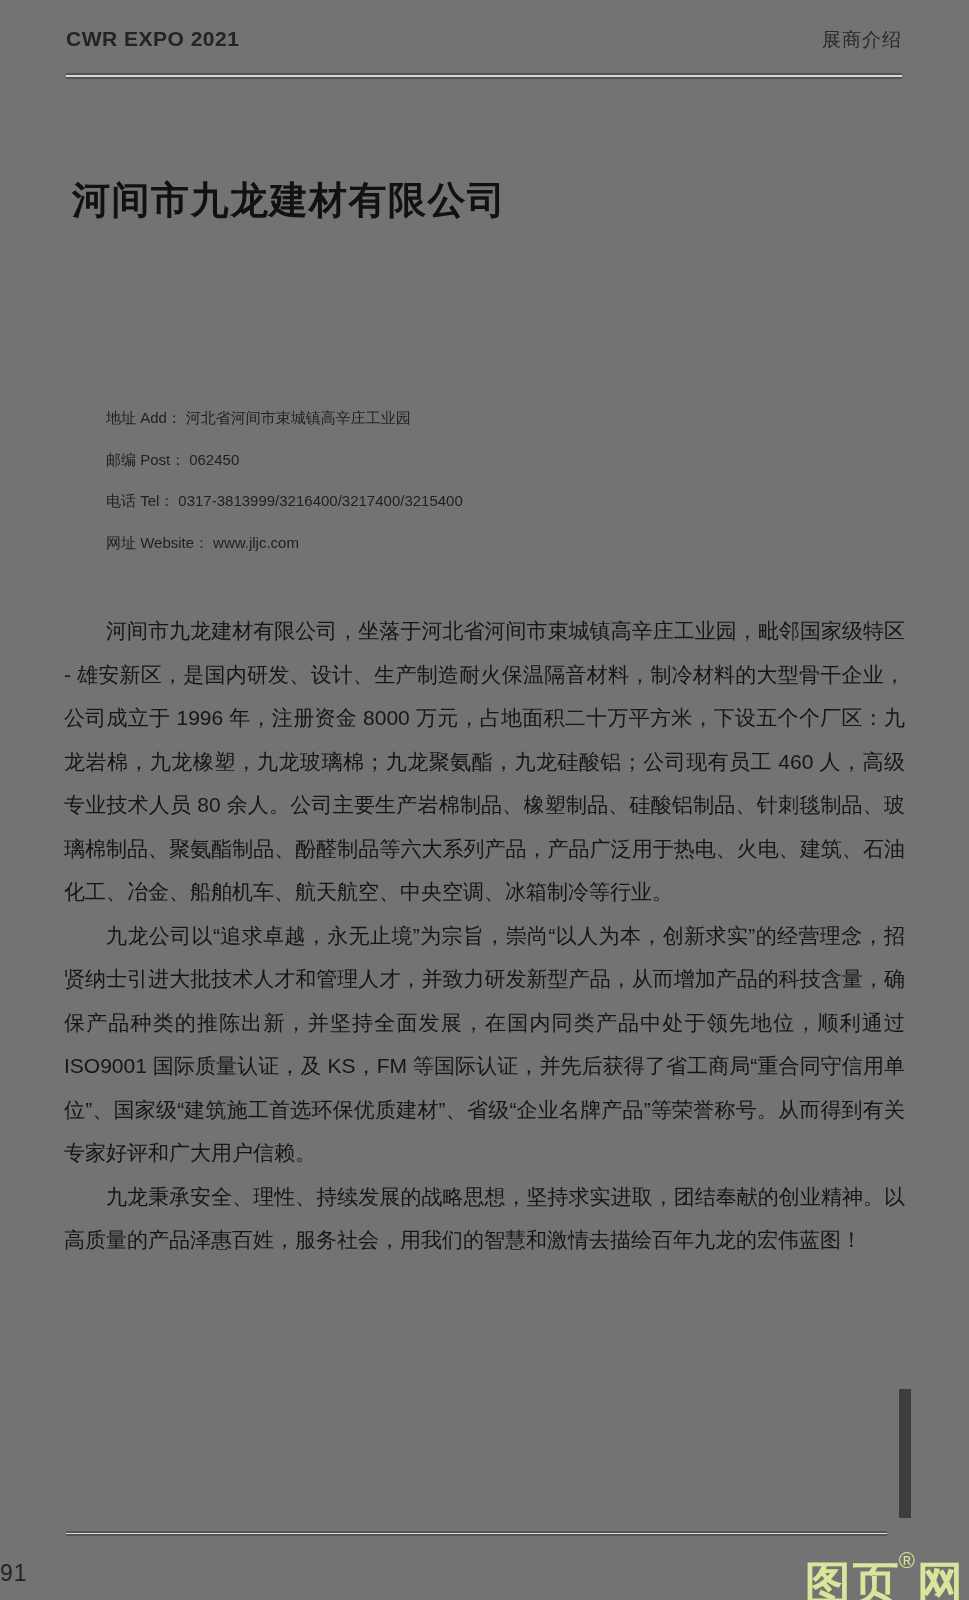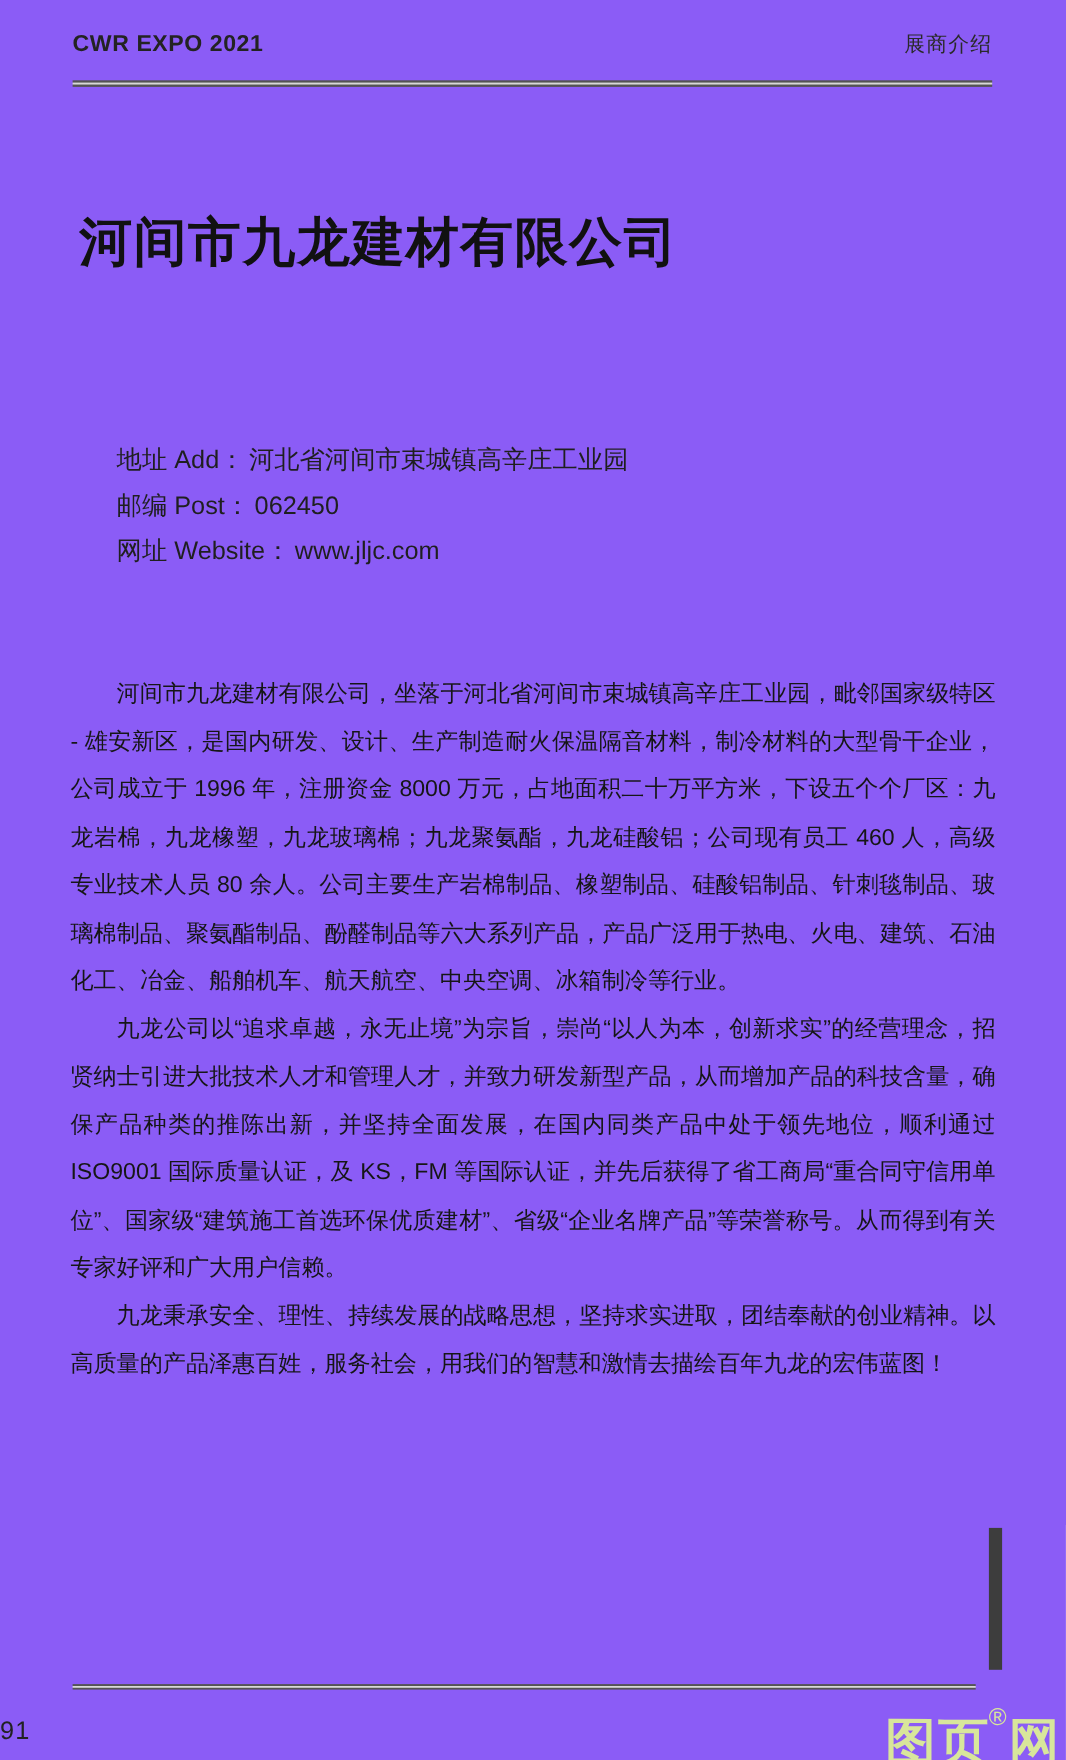--- a/index.html
+++ b/index.html
@@ -7,7 +7,7 @@
   .page {
     position:relative;
     width:969px; height:1600px;
-    background:#8b5cf6;
+    background:#737373;
     overflow:hidden;
     font-family:"Liberation Sans","DejaVu Sans",sans-serif;
     color:#1c1c1c;

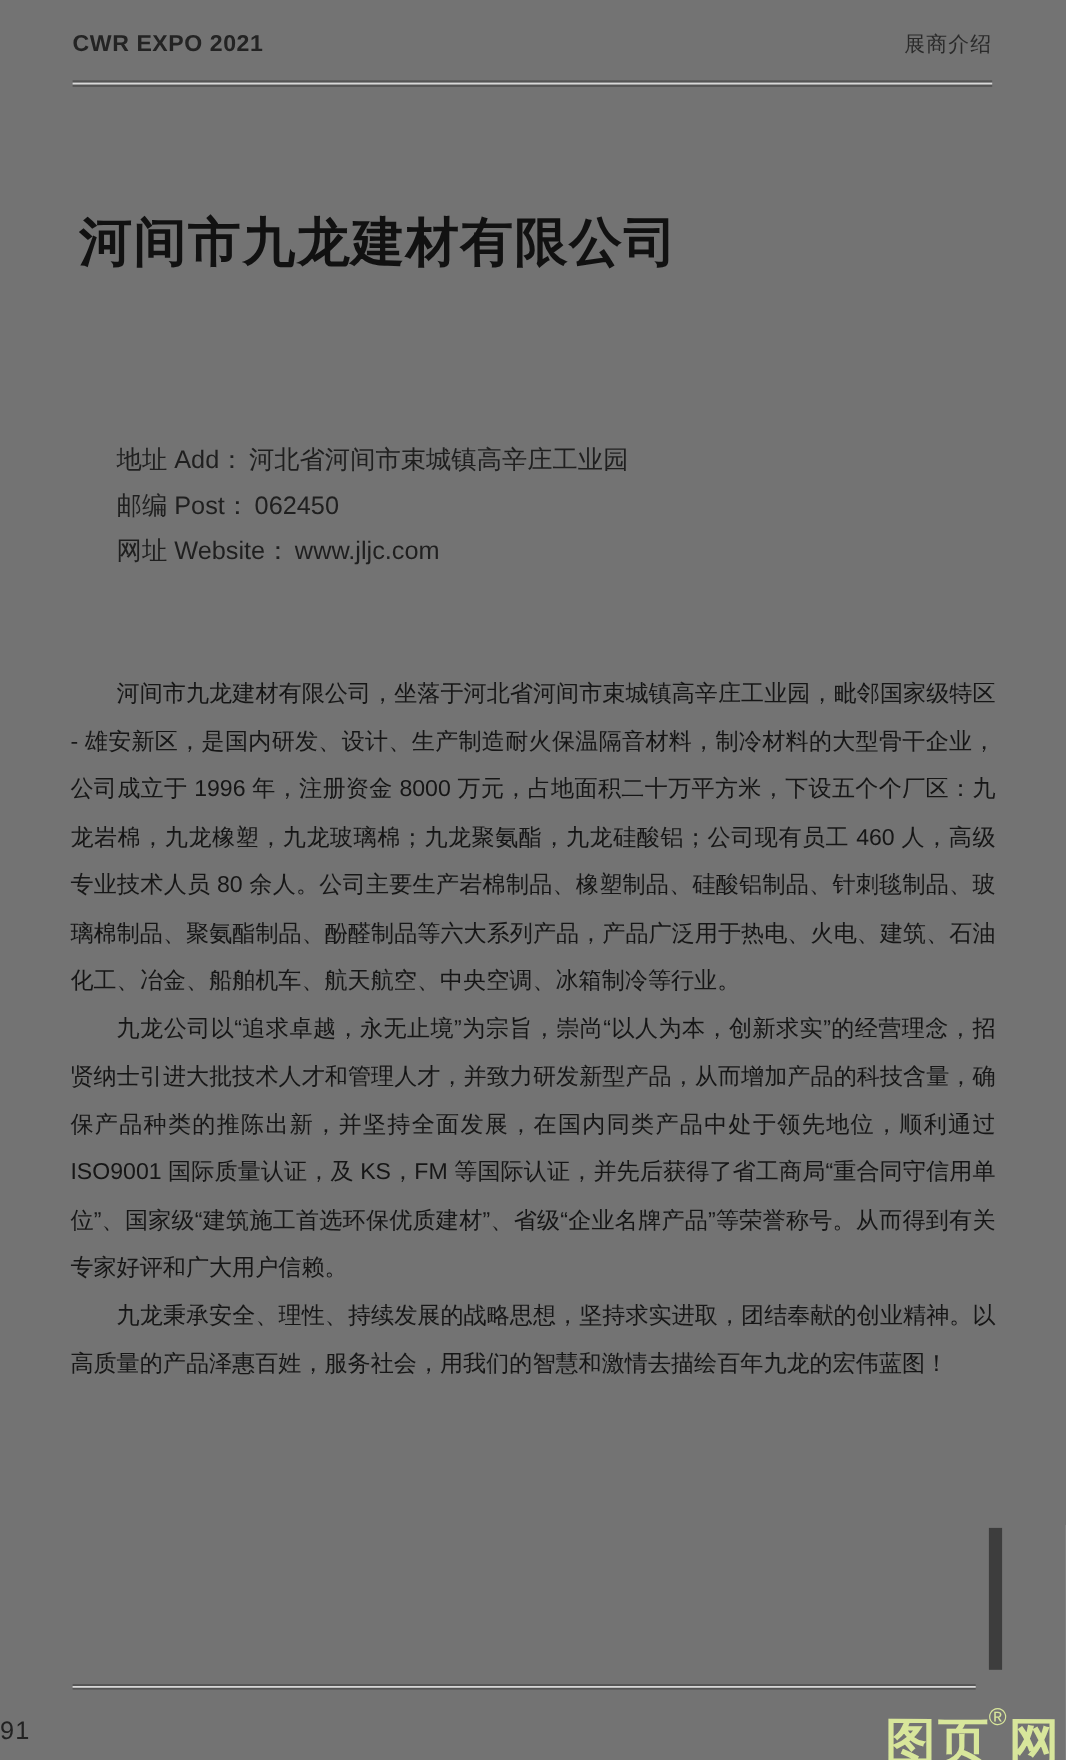--- a/index.html
+++ b/index.html
@@ -37,7 +37,7 @@
   
   .company-title {
     position:absolute; top:175px; left:72px;
-    font-size:48px; font-weight:800; letter-spacing:1.5px; color:#111;margin-top:13px;
+    font-size:38px; font-weight:800; letter-spacing:1.5px; color:#111;
   }
 
   

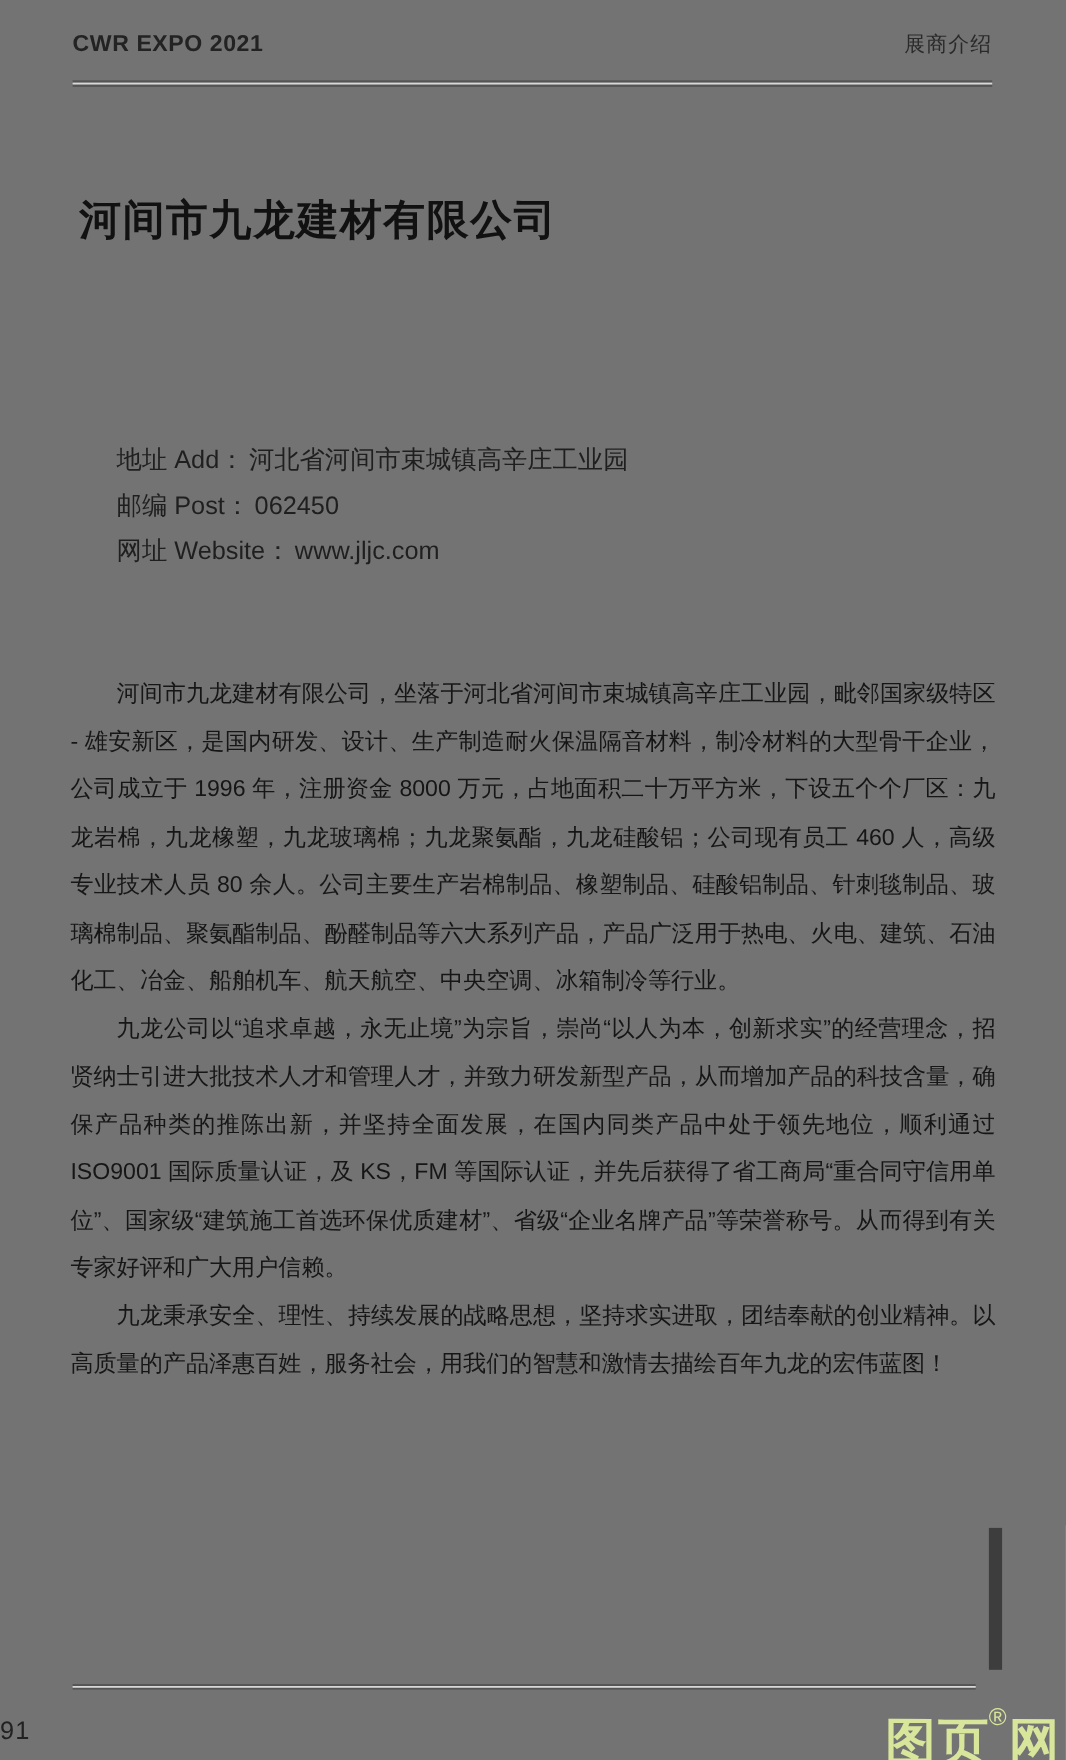--- a/index.html
+++ b/index.html
@@ -49,7 +49,7 @@
   
   .contact {
     position:absolute; top:397px; left:106px;
-    font-size:23px; color:#1f1f1f;
+    font-size:15px; color:#1f1f1f;
   }
   .contact-line { line-height:41.5px; white-space:nowrap; }
   .contact-line .value { margin-left:4px; }

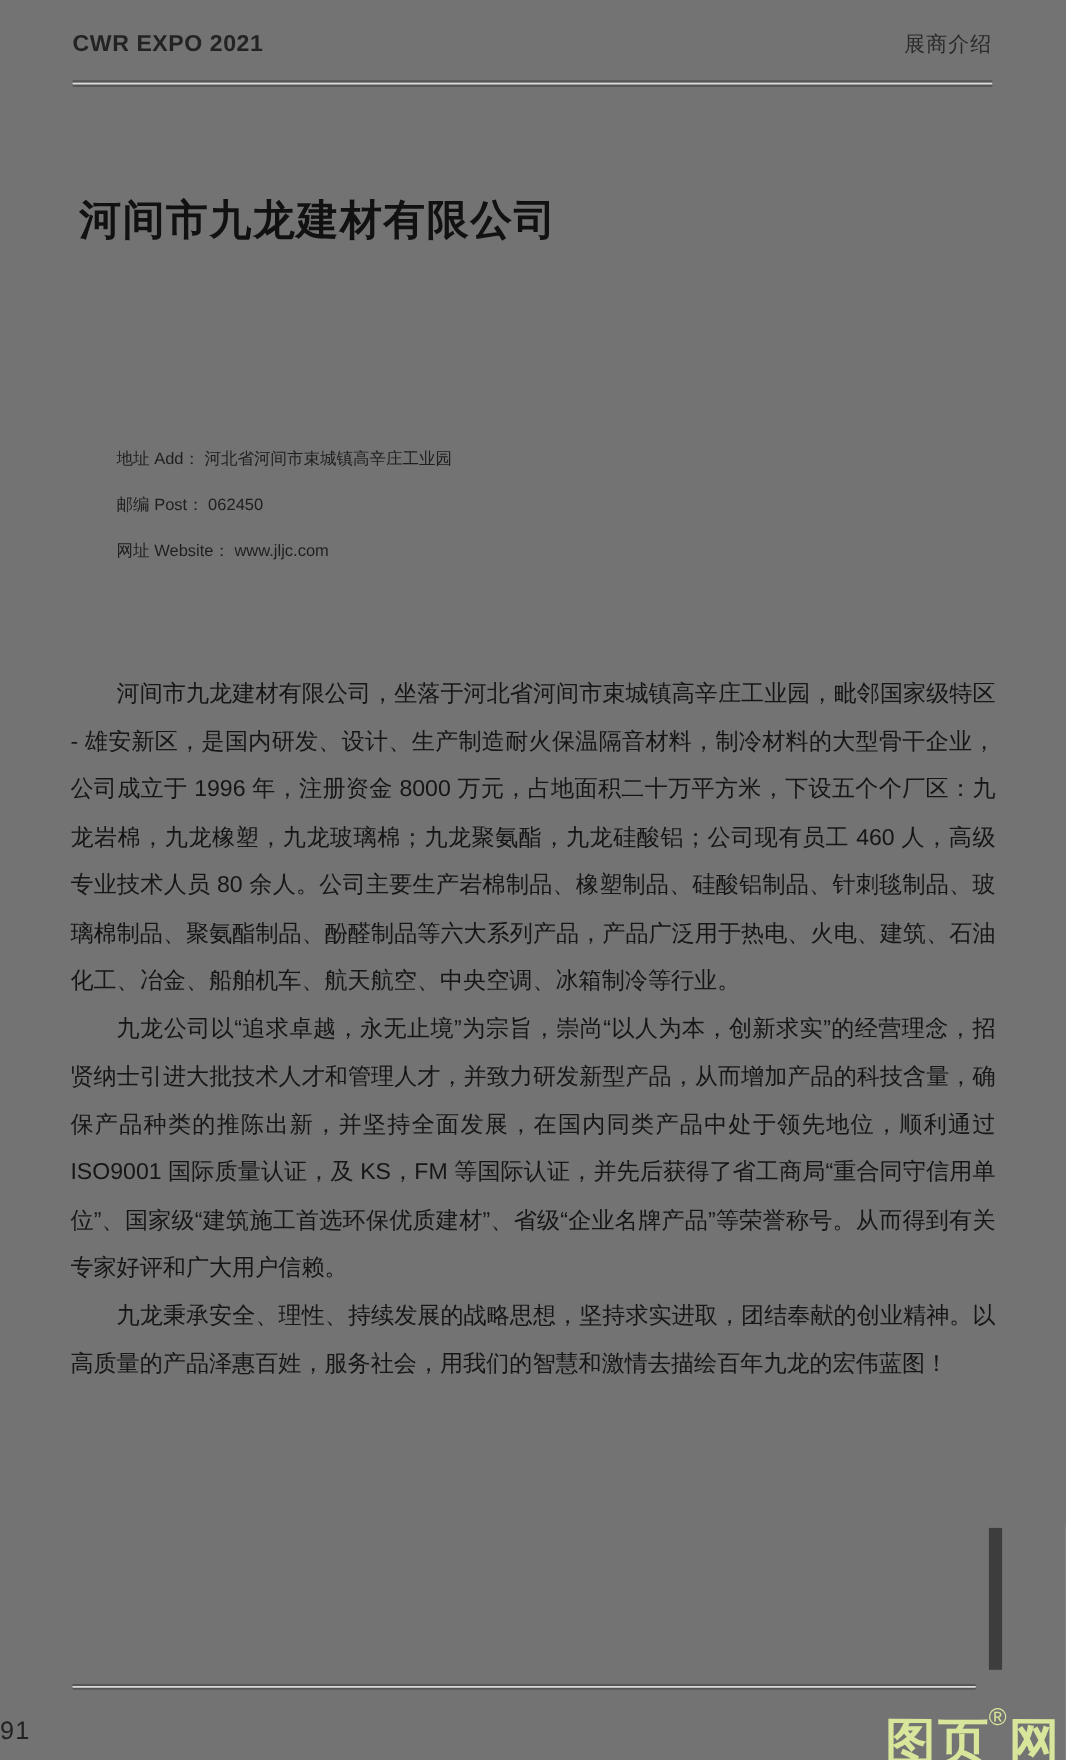--- a/index.html
+++ b/index.html
@@ -109,6 +109,9 @@
       <span class="label">邮编 Post：</span><span class="value">062450</span>
     </div>
     <div class="contact-line">
+      <span class="label">电话 Tel：</span><span class="value">0317-3813999/3216400/3217400/3215400</span>
+    </div>
+    <div class="contact-line">
       <span class="label">网址 Website：</span><span class="value">www.jljc.com</span>
     </div>
   </div>

